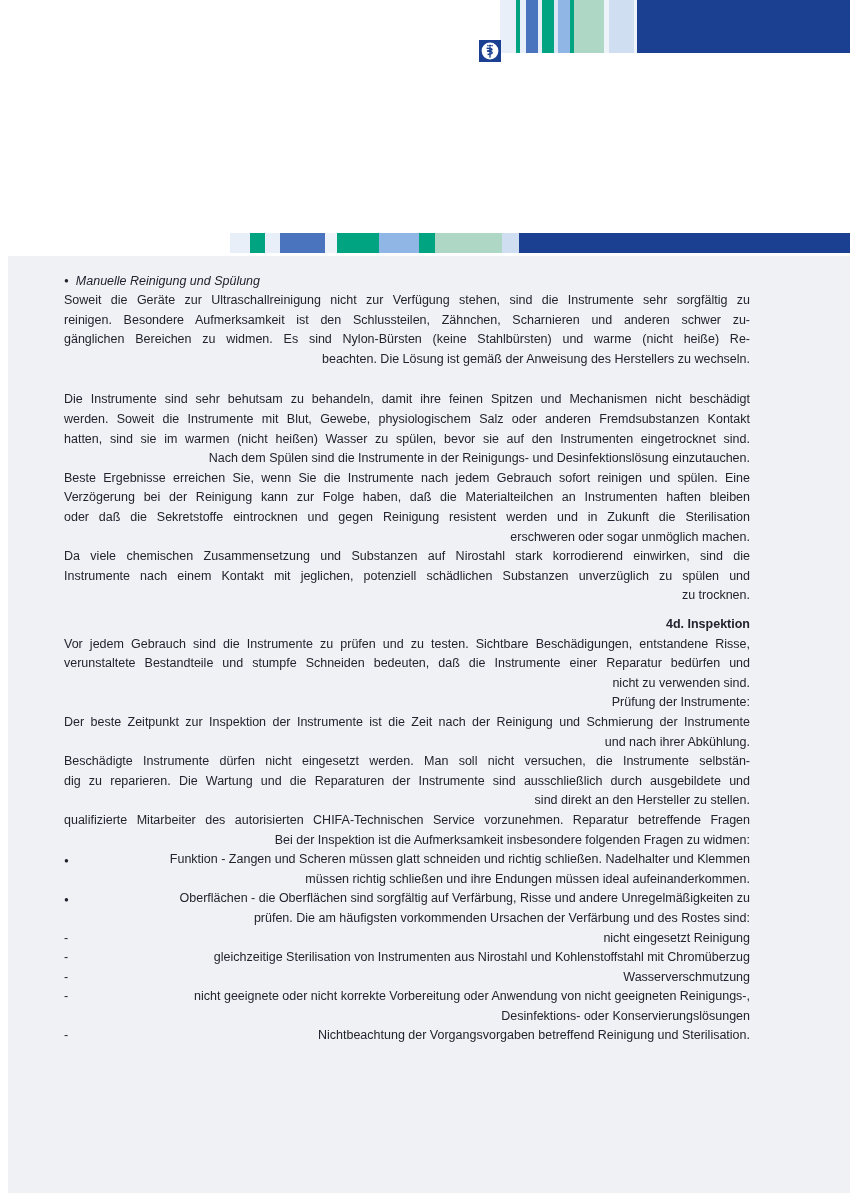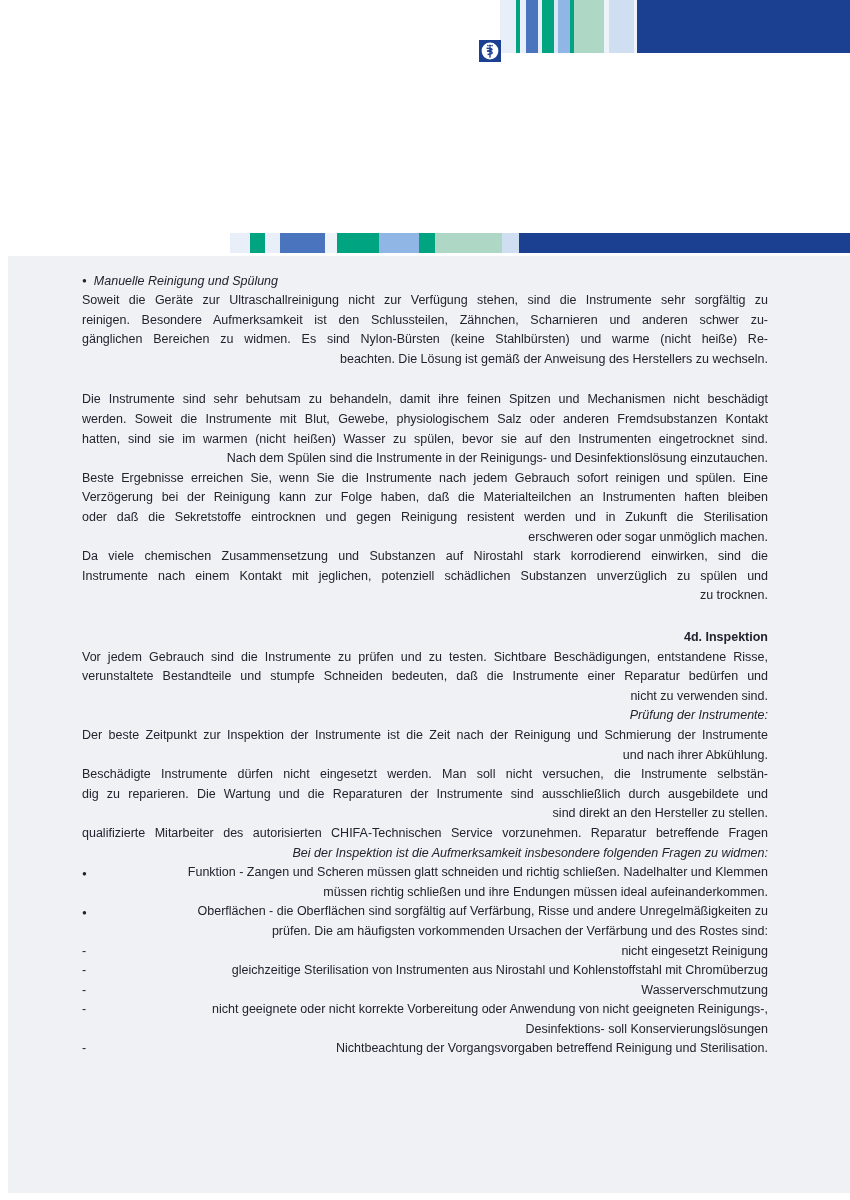--- a/index.html
+++ b/index.html
@@ -18,7 +18,7 @@
   .band span { display:block; height:100%; }
   .logo { position:absolute; left:479px; top:40px; width:22px; height:22px; }
   .doc {
-    position:absolute; left:82px; top:271px; width:686px;
+    position:absolute; left:64px; top:271px; width:686px;
     font-size:12.5px; line-height:19.6px; color:#23232f;
   }
   .blk { }

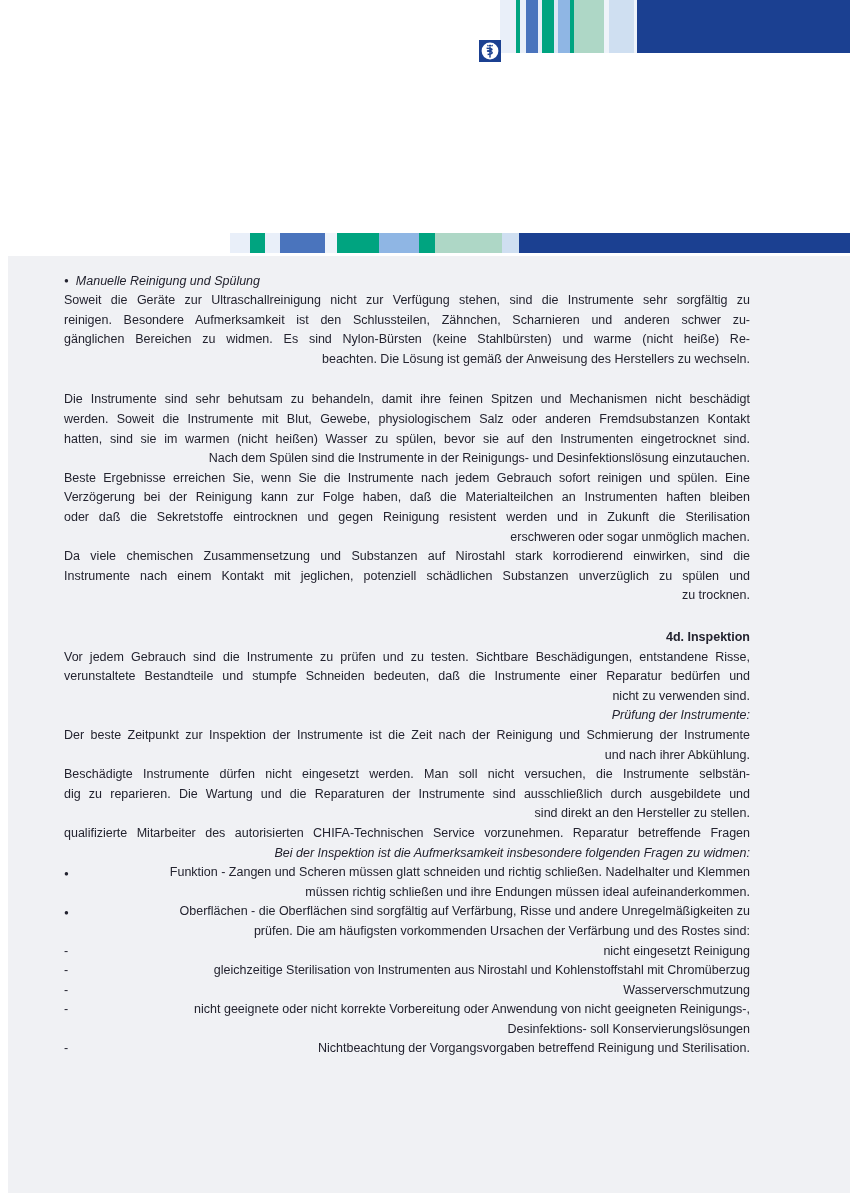--- a/index.html
+++ b/index.html
@@ -98,7 +98,7 @@
       <div class="ln just">Instrumente nach einem Kontakt mit jeglichen, potenziell schädlichen Substanzen unverzüglich zu spülen und</div>
       <div class="ln left">zu trocknen.</div>
     </div>
-    <div class="blk h" style="margin-top: 22px;">
+    <div class="blk h" style="margin-top: 9px;">
       <div class="ln left">4d. Inspektion</div>
     </div>
     <div class="blk p">

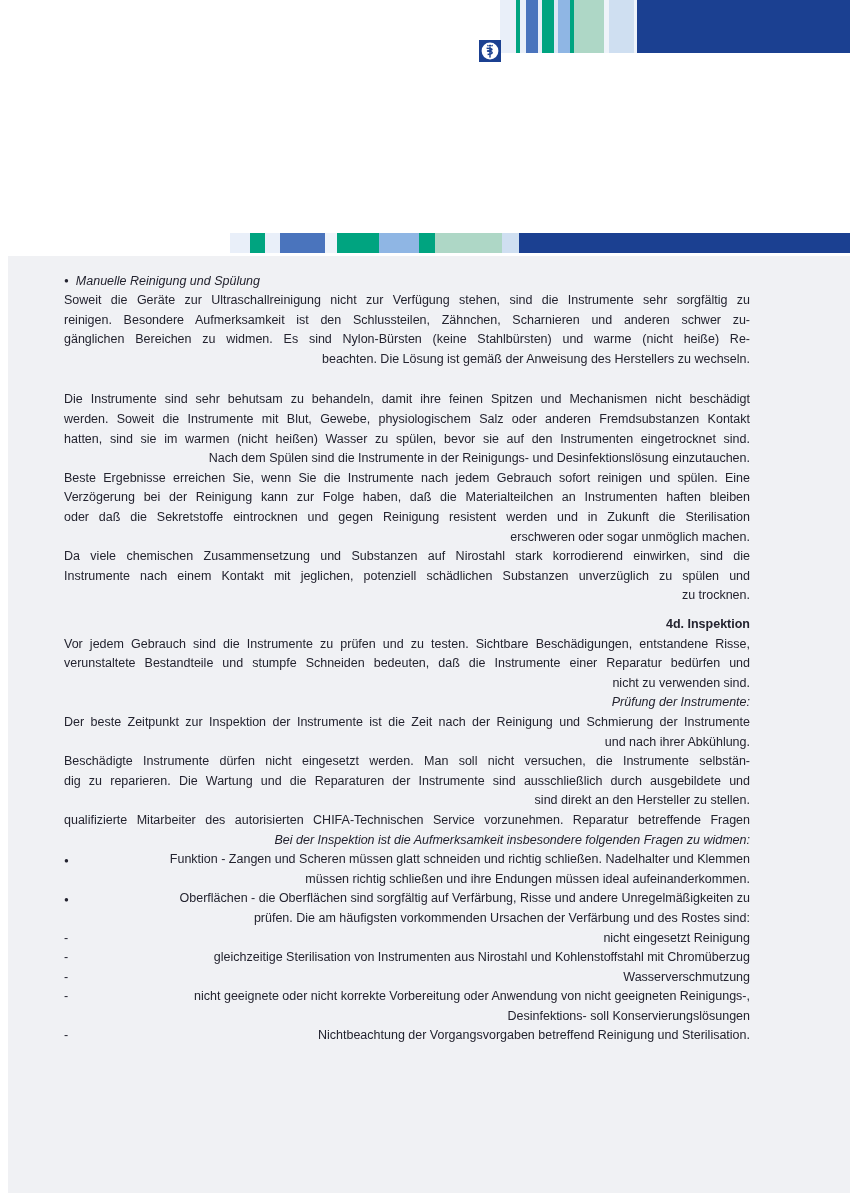--- a/index.html
+++ b/index.html
@@ -23,7 +23,7 @@
   }
   .blk { }
   .blk.h { font-weight:bold; }
-  .blk.i { font-style:italic; }
+  .blk.i { }
   .blk.ih { font-style:italic; }
   .blk.ih .marker { font-style:normal; font-size:8px; margin-right:7px; vertical-align:1.5px; }
   .blk.li { position:relative; padding-left:17px; }

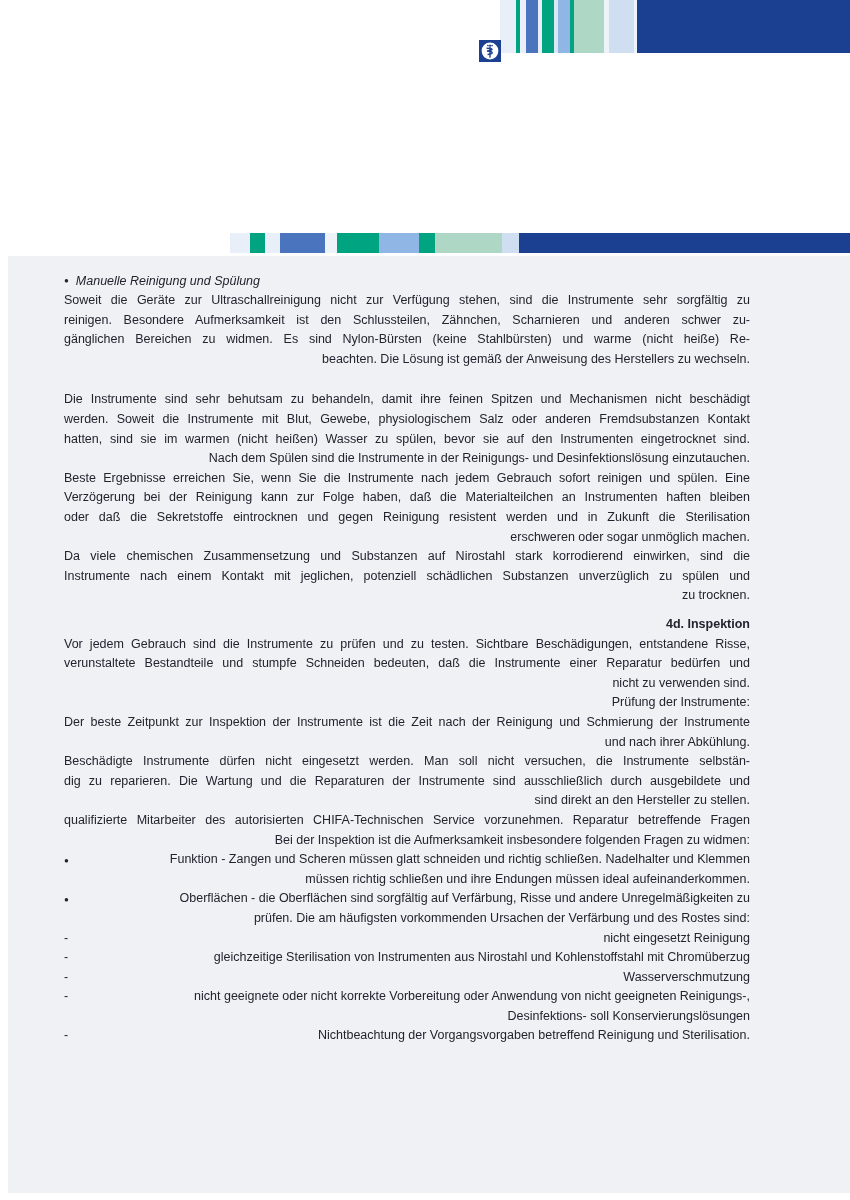--- a/index.html
+++ b/index.html
@@ -147,7 +147,7 @@
     <div class="blk li">
       <span class="marker">-</span>
       <div class="ln left">nicht geeignete oder nicht korrekte Vorbereitung oder Anwendung von nicht geeigneten Reinigungs-,</div>
-      <div class="ln left">Desinfektions- soll Konservierungslösungen</div>
+      <div class="ln left">Desinfektions- oder Konservierungslösungen</div>
     </div>
     <div class="blk li">
       <span class="marker">-</span>

